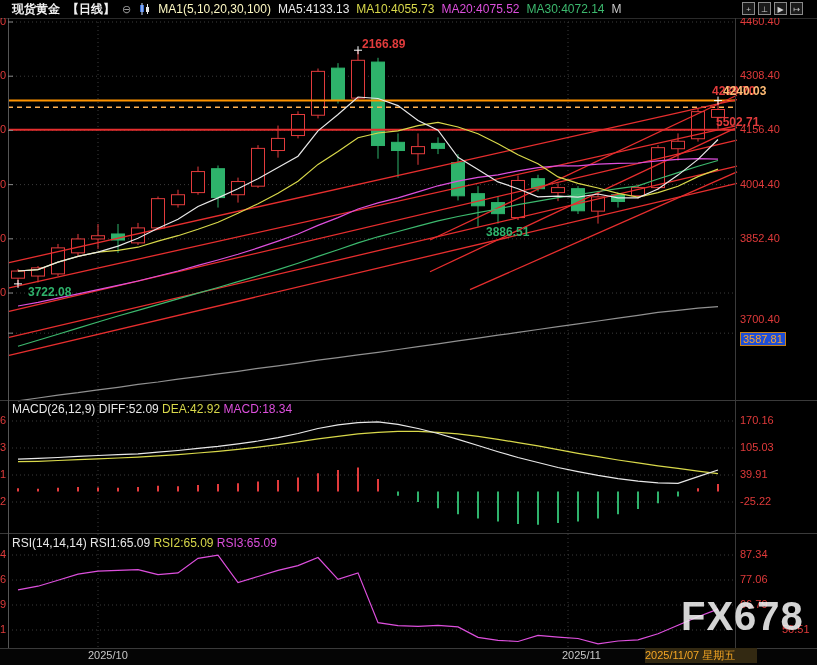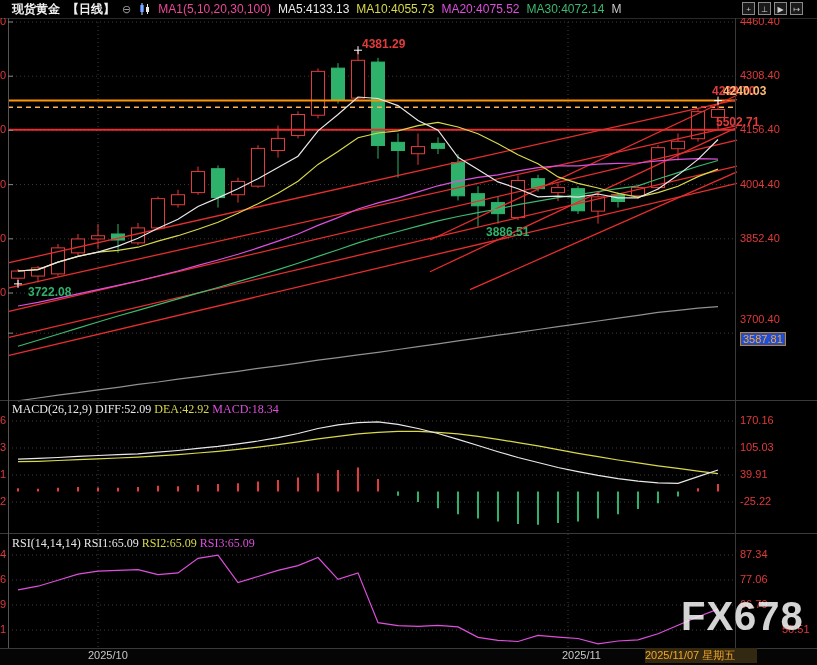--- a/index.html
+++ b/index.html
@@ -10,7 +10,7 @@
   .t-title{color:#f0f0f0;font-weight:bold;}
   .t-period{color:#f0f0f0;font-weight:bold;}
   .t-minus{color:#9a9a9a;font-size:11px;}
-  .t-ma{color:#ec4899;}
+  .t-ma{color:#fef9c3;}
   .t-ma5{color:#e8e8e8;}
   .t-ma10{color:#d8d84a;}
   .t-ma20{color:#dd4fdd;}

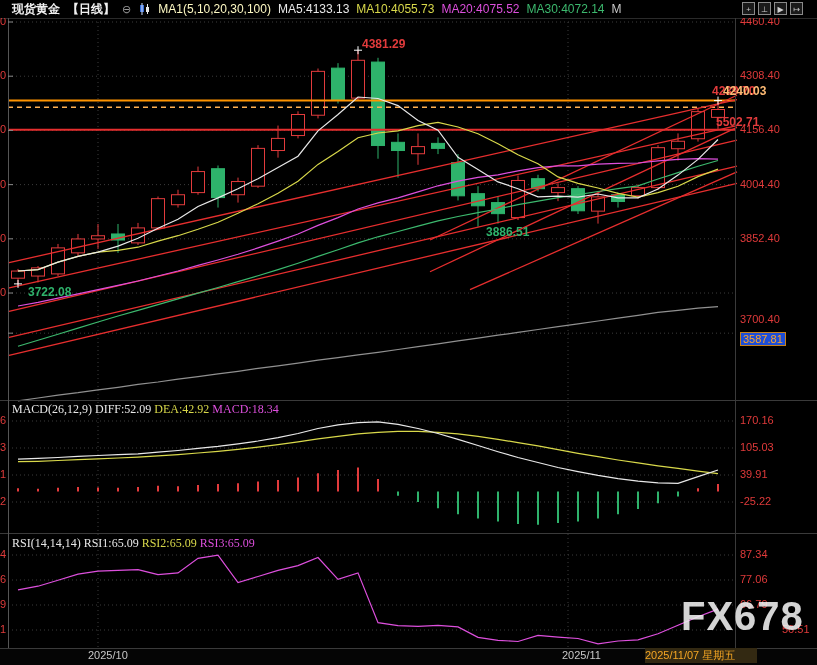--- a/index.html
+++ b/index.html
@@ -259,7 +259,7 @@
       <div class="leftdigit" style="left: 0px; top: 597.998px;">9</div>
       <div class="axlabel" style="left: 735px; top: 623.009px; padding-left: 47px;">56.51</div>
       <div class="leftdigit" style="left: 0px; top: 623.009px;">1</div>
-      <div class="ann" style="left: 362px; top: 37px; color: rgb(226, 59, 60);">4381.29</div>
+      <div class="ann" style="left: 362px; top: 37px; color: rgb(226, 59, 60);">2166.89</div>
       <div class="ann" style="left: 28px; top: 285px; color: rgb(46, 178, 107);">3722.08</div>
       <div class="ann" style="left: 486px; top: 225px; color: rgb(46, 178, 107);">3886.51</div>
       <div class="ann" style="left: 712px; top: 84px; color: rgb(226, 59, 60);">4239.70</div>

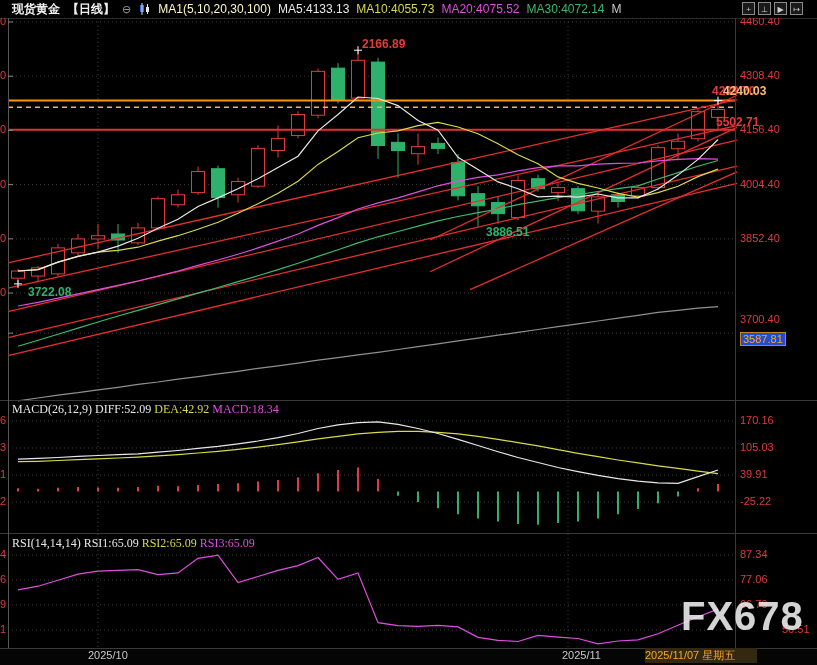--- a/index.html
+++ b/index.html
@@ -25,7 +25,7 @@
            background:#1d4ed8;z-index:20;}
   .leftdigit{position:absolute;left:0;width:7px;overflow:hidden;font-size:11px;color:#e03a3a;z-index:20;}
   .ann{position:absolute;font-size:12px;font-weight:bold;z-index:22;white-space:nowrap;}
-  .paneltag{position:absolute;font-size:12px;z-index:25;white-space:nowrap;font-family:Liberation Serif, serif;}
+  .paneltag{position:absolute;font-size:12px;z-index:25;white-space:nowrap;}
   .xdate{position:absolute;top:649px;font-size:11px;color:#c8c8c8;z-index:25;white-space:nowrap;}
   #curdate{position:absolute;top:648px;left:645px;width:112px;height:15px;background:#332912;
            color:#f5a623;font-size:11px;text-align:left;line-height:15px;z-index:26;white-space:nowrap;}

